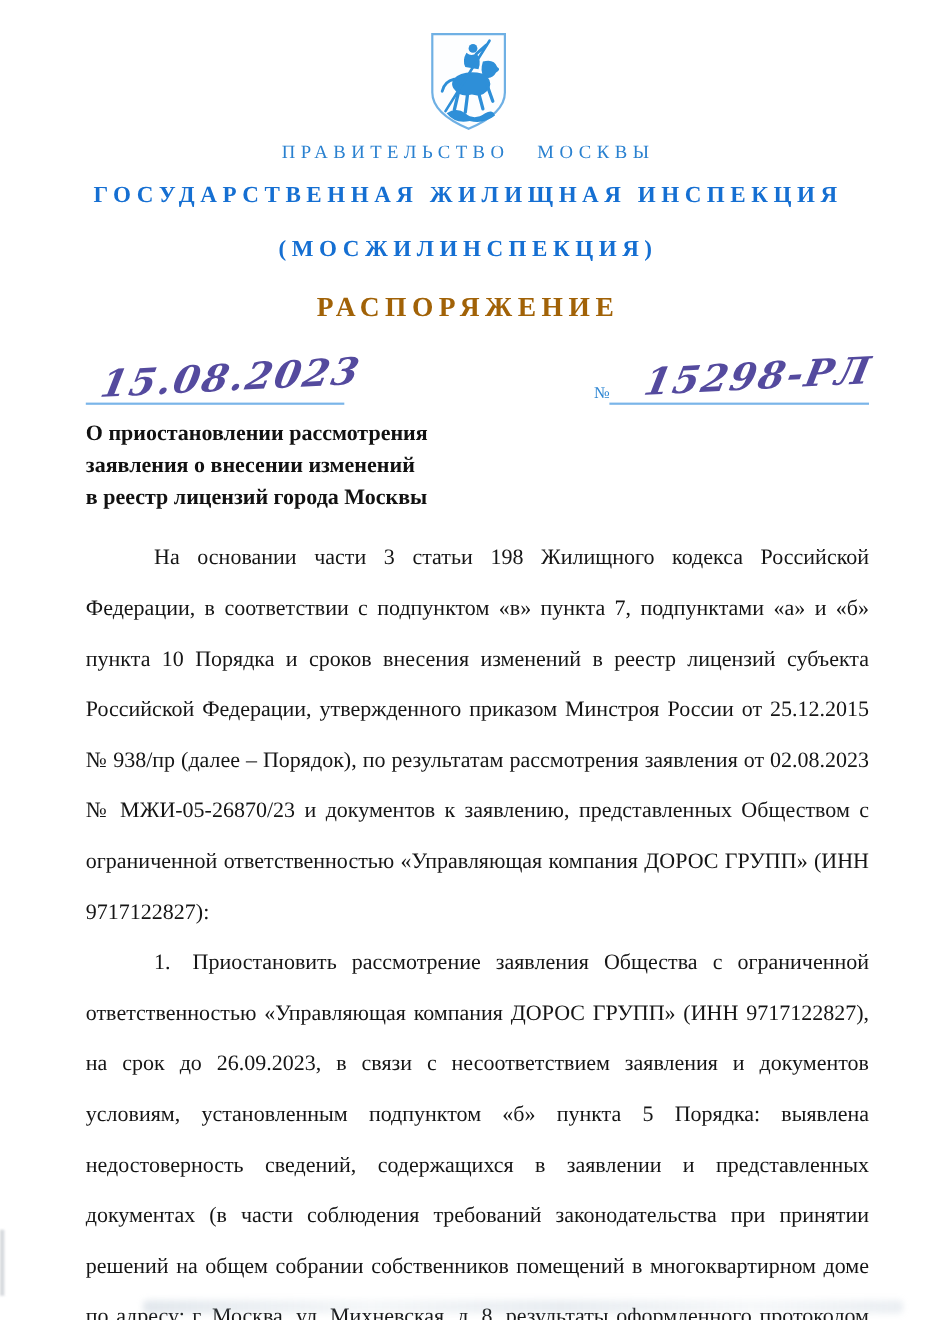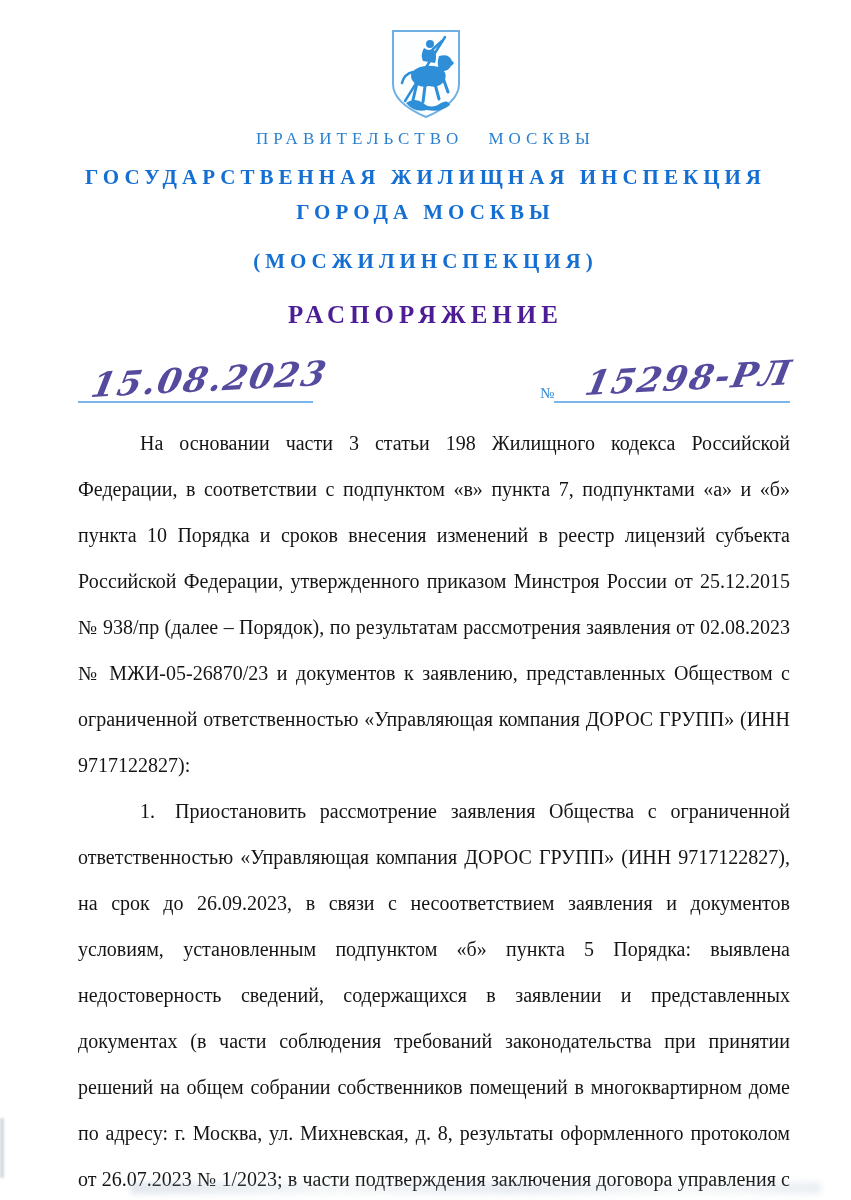--- a/index.html
+++ b/index.html
@@ -175,7 +175,6 @@
 
   <div class="org-title">
     <div class="org-line1">ГОСУДАРСТВЕННАЯ ЖИЛИЩНАЯ ИНСПЕКЦИЯ</div>
-    <div class="org-line2">ГОРОДА МОСКВЫ</div>
     <div class="org-line3">(МОСЖИЛИНСПЕКЦИЯ)</div>
   </div>
 

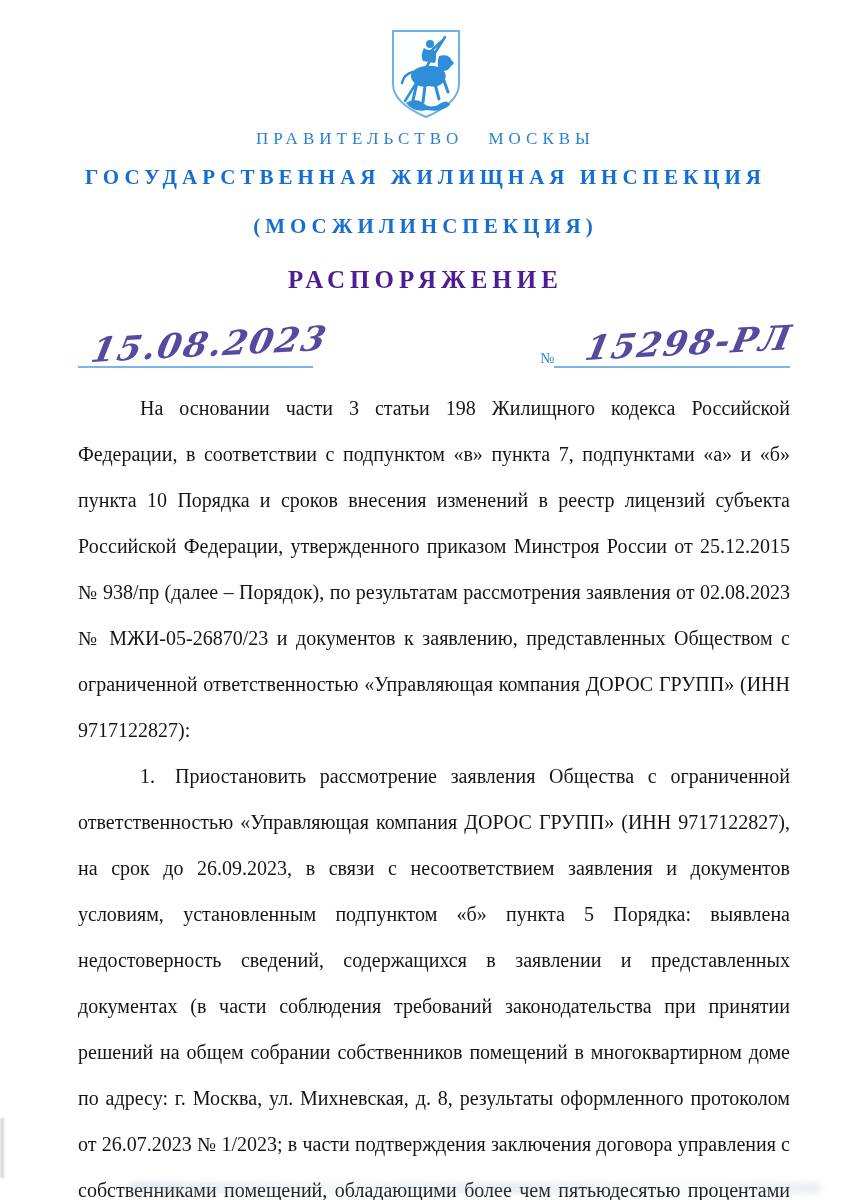--- a/index.html
+++ b/index.html
@@ -45,7 +45,7 @@
   .doc-type {
     margin-top: 27px;
     text-align: center;
-    color: #4c1d95;
+    color: #a16207;
     font-weight: bold;
     font-size: 25px;
     letter-spacing: 5px;

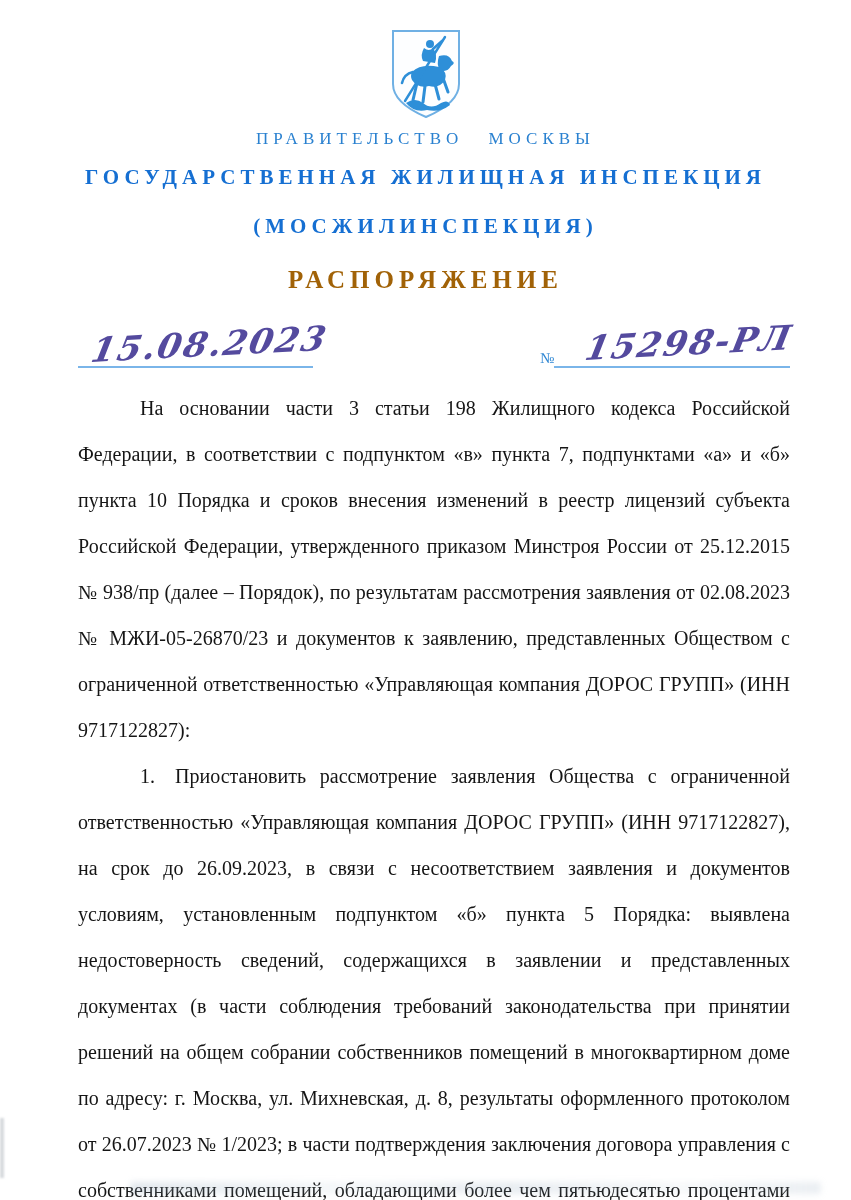--- a/index.html
+++ b/index.html
@@ -192,6 +192,11 @@
     </div>
   </div>
 
+  <div class="subject">
+    <div>О приостановлении рассмотрения</div>
+    <div>заявления о внесении изменений</div>
+    <div>в реестр лицензий города Москвы</div>
+  </div>
 
   <div class="body-text">
     <p><span>На основании части 3 статьи 198 Жилищного кодекса Российской Федерации, в соответствии с подпунктом «в» пункта 7, подпунктами «а» и «б» пункта 10 Порядка и сроков внесения изменений в реестр лицензий субъекта Российской Федерации, утвержденного приказом Минстроя России от 25.12.2015 № 938/пр (далее – Порядок), по результатам рассмотрения заявления от 02.08.2023 № МЖИ-05-26870/23 и документов к заявлению, представленных Обществом с ограниченной ответственностью «Управляющая компания ДОРОС ГРУПП» (ИНН 9717122827):</span></p>

